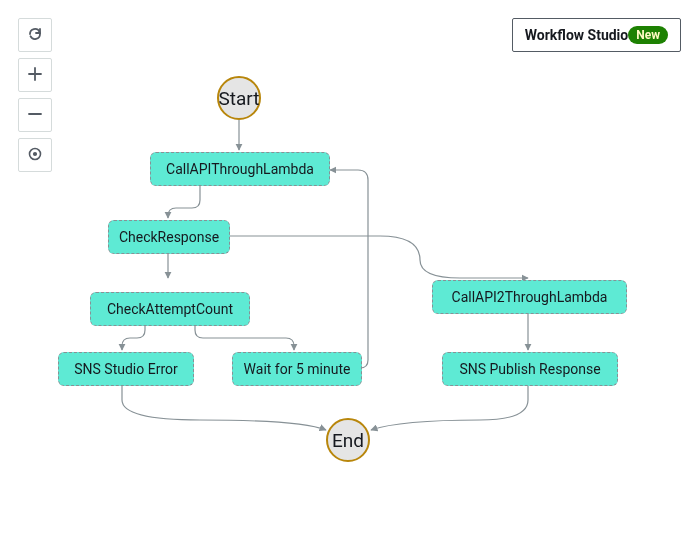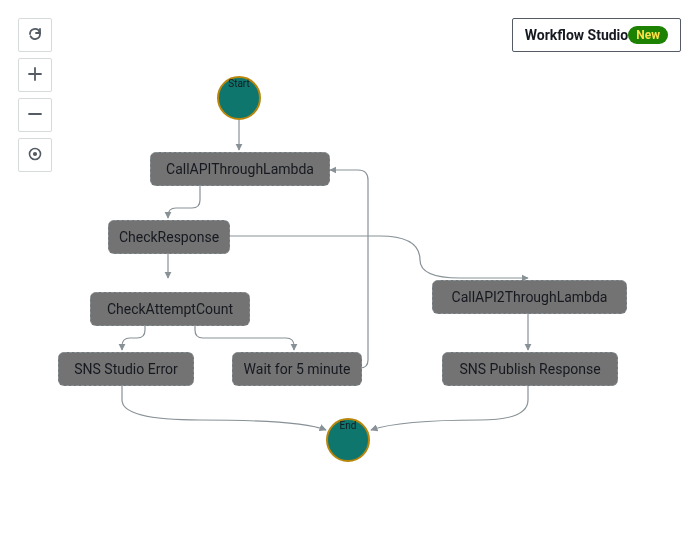--- a/index.html
+++ b/index.html
@@ -13,7 +13,7 @@
   .tool-btn.center{top:138px}
   
   .wf-btn{position:absolute;right:18px;top:18px;height:32px;padding:0 12px;border:1px solid #545b64;border-radius:2px;background:#fff;display:flex;align-items:center;cursor:pointer;font-weight:700;font-size:14px;color:#16191f}
-  .badge-new{background:#1d8102;color:#fde047;border-radius:10px;font-size:12px;font-weight:700;line-height:1;padding:3px 8px}
+  .badge-new{background:#1d8102;color:#fef9c3;border-radius:10px;font-size:12px;font-weight:700;line-height:1;padding:3px 8px}
   
   .node{position:absolute;box-sizing:border-box;text-align:center;font-size:14px;color:#16191f}
   .node.dashed{border:1px dashed #879196;border-radius:6px;background:#737373;padding:8px 16px;display:flex;align-items:center;justify-content:center;white-space:nowrap}

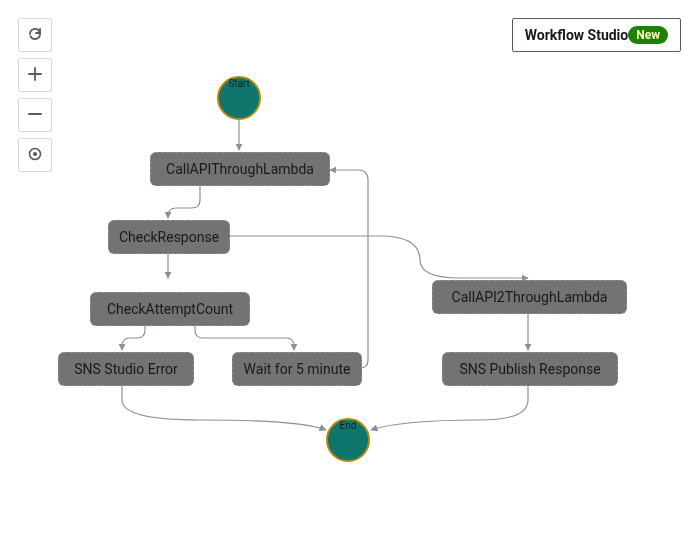--- a/index.html
+++ b/index.html
@@ -17,7 +17,7 @@
   
   .node{position:absolute;box-sizing:border-box;text-align:center;font-size:14px;color:#16191f}
   .node.dashed{border:1px dashed #879196;border-radius:6px;background:#737373;padding:8px 16px;display:flex;align-items:center;justify-content:center;white-space:nowrap}
-  .node.circle{width:44px;height:44px;border:2px solid #b8860b;border-radius:50%;background:#0f766e;display:flex;align-items:flex-start;justify-content:center;font-size:10px}
+  .node.circle{width:44px;height:44px;border:2px solid #b8860b;border-radius:50%;background:#e5e5e5;display:flex;align-items:center;justify-content:center;font-size:19px}
   
   svg.edges{position:absolute;left:0;top:0;width:699px;height:537px;pointer-events:none}
 </style>

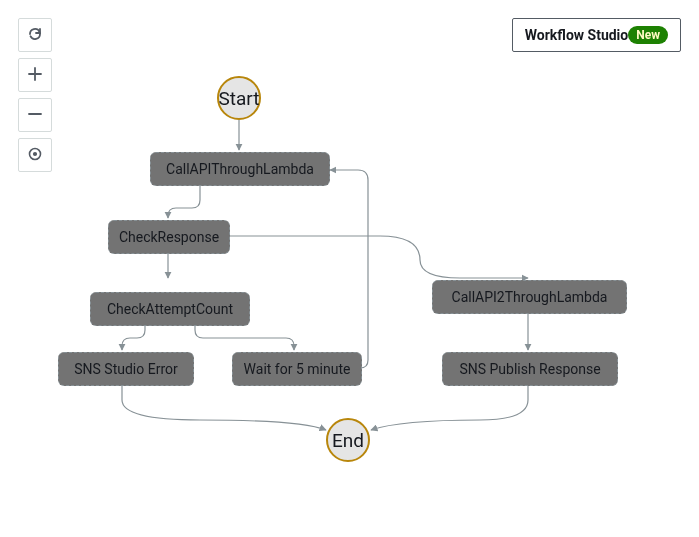--- a/index.html
+++ b/index.html
@@ -16,7 +16,7 @@
   .badge-new{background:#1d8102;color:#fef9c3;border-radius:10px;font-size:12px;font-weight:700;line-height:1;padding:3px 8px}
   
   .node{position:absolute;box-sizing:border-box;text-align:center;font-size:14px;color:#16191f}
-  .node.dashed{border:1px dashed #879196;border-radius:6px;background:#737373;padding:8px 16px;display:flex;align-items:center;justify-content:center;white-space:nowrap}
+  .node.dashed{border:1px dashed #879196;border-radius:6px;background:#5eead4;padding:8px 16px;display:flex;align-items:center;justify-content:center;white-space:nowrap}
   .node.circle{width:44px;height:44px;border:2px solid #b8860b;border-radius:50%;background:#e5e5e5;display:flex;align-items:center;justify-content:center;font-size:19px}
   
   svg.edges{position:absolute;left:0;top:0;width:699px;height:537px;pointer-events:none}

